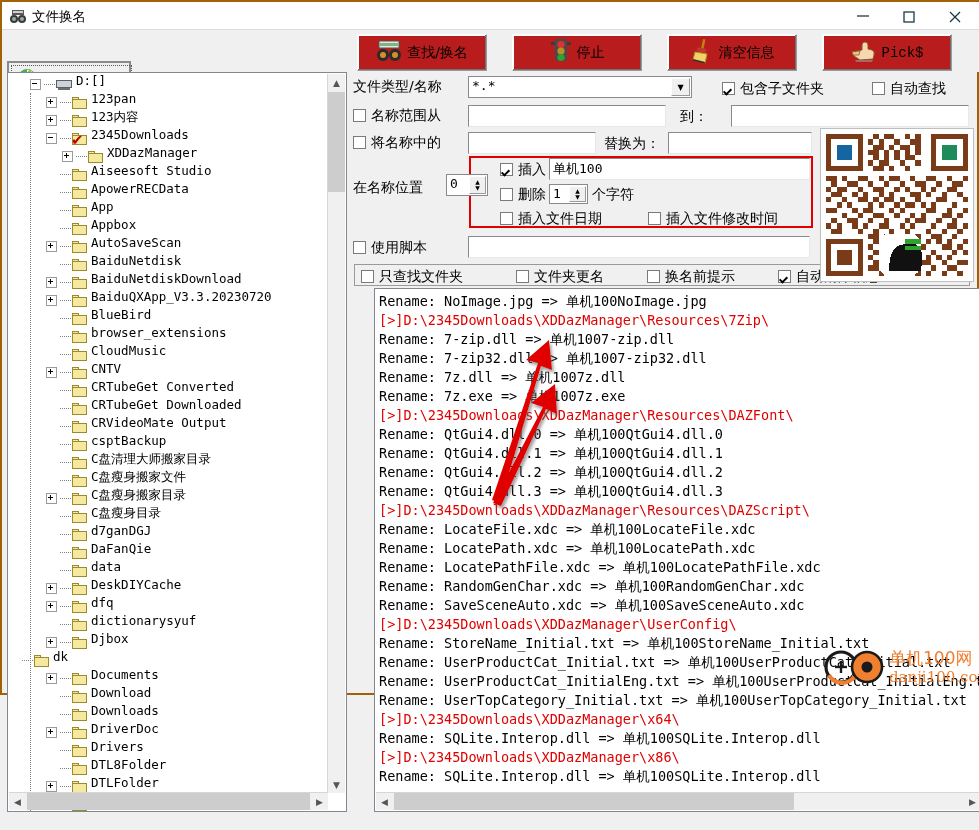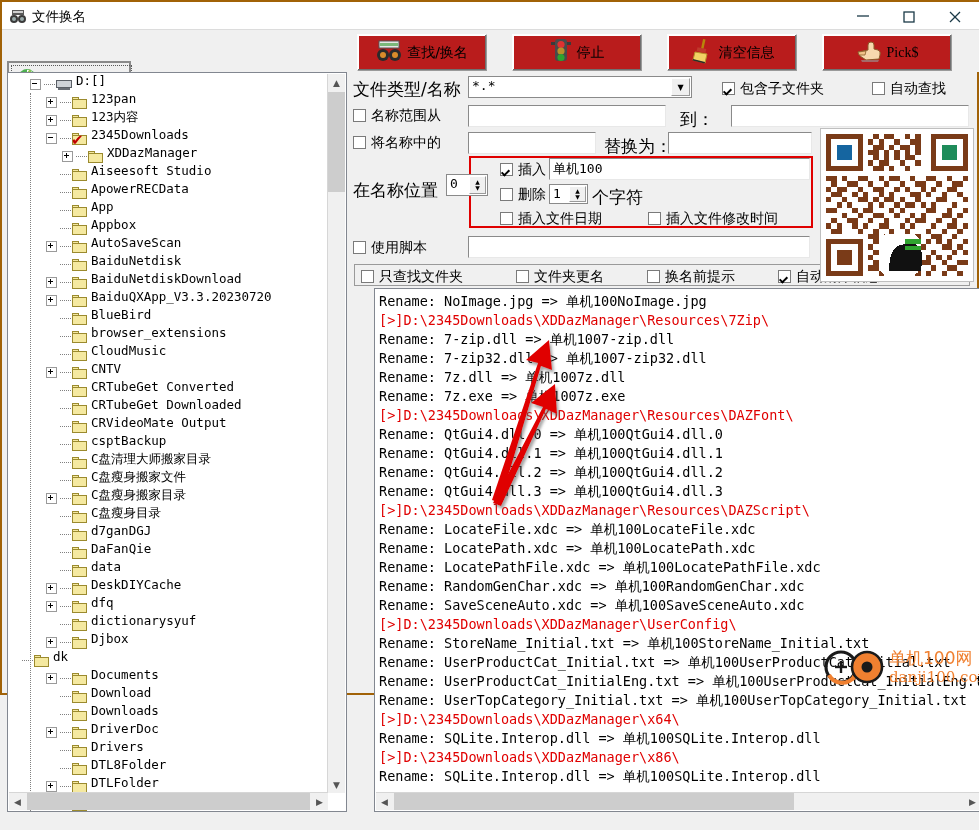--- a/index.html
+++ b/index.html
@@ -29,7 +29,7 @@
         box-shadow:inset -1px -1px 0 #707070, inset 1px 1px 0 #ffffff;
         display:flex;align-items:center;justify-content:center;gap:5px;cursor:default;}
   .tbtn .lab{font-family:"DejaVu Sans",sans-serif;font-size:14px;color:#000;}
-  .tbtn .labm{font-family:Liberation Serif, serif;font-size:14px;color:#000;}
+  .tbtn .labm{font-family:Liberation Mono, monospace;font-size:14px;color:#000;}
   .refresh-wrap{position:absolute;left:5px;top:31px;width:124px;height:38px;
                 border:2px solid #8a8a8a;background:#f0f0f0;box-sizing:border-box;}
   .refresh-inner{position:absolute;left:2px;top:2px;width:116px;height:30px;

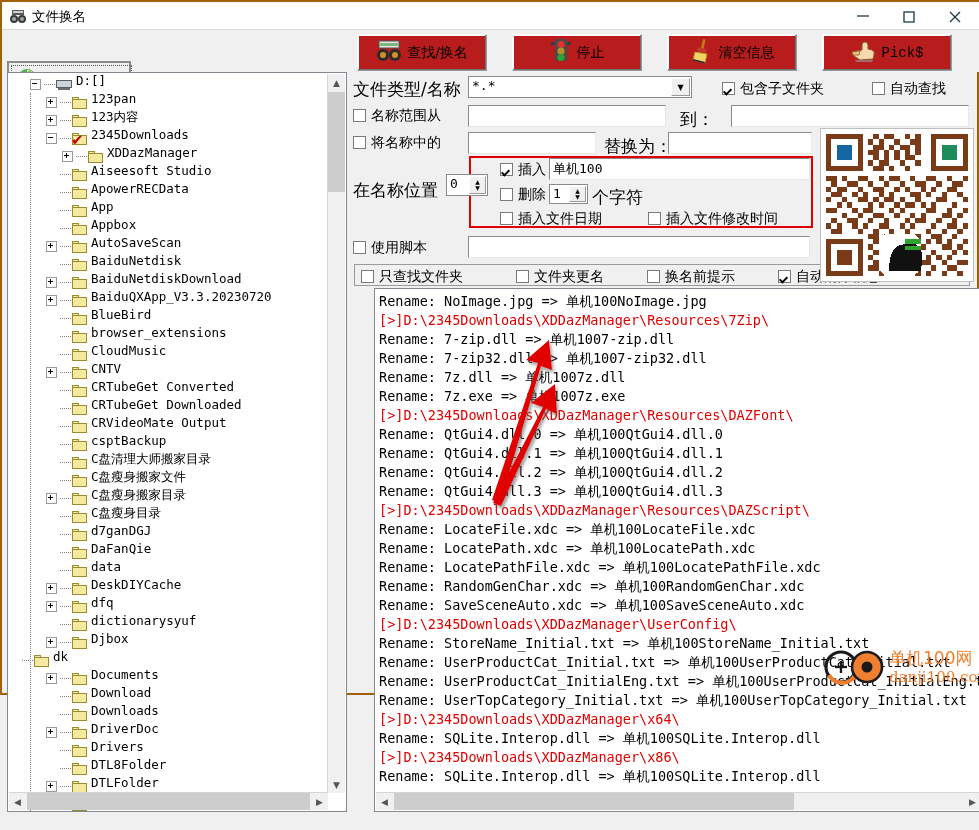--- a/index.html
+++ b/index.html
@@ -79,7 +79,7 @@
 
   
   .opt{position:absolute;left:348px;top:72px;width:626px;height:210px;}
-  .olabel{position:absolute;font-family:"DejaVu Sans",sans-serif;font-size:17px;color:#000;white-space:nowrap;}
+  .olabel{position:absolute;font-family:"DejaVu Sans",sans-serif;font-size:14px;color:#000;white-space:nowrap;}
   .ofield{position:absolute;background:#fff;border:1px solid #8a8a8a;
           border-right-color:#e8e8e8;border-bottom-color:#e8e8e8;box-sizing:border-box;
           font-family:"DejaVu Sans Mono",monospace;font-size:13px;padding:1px 3px;color:#000;

